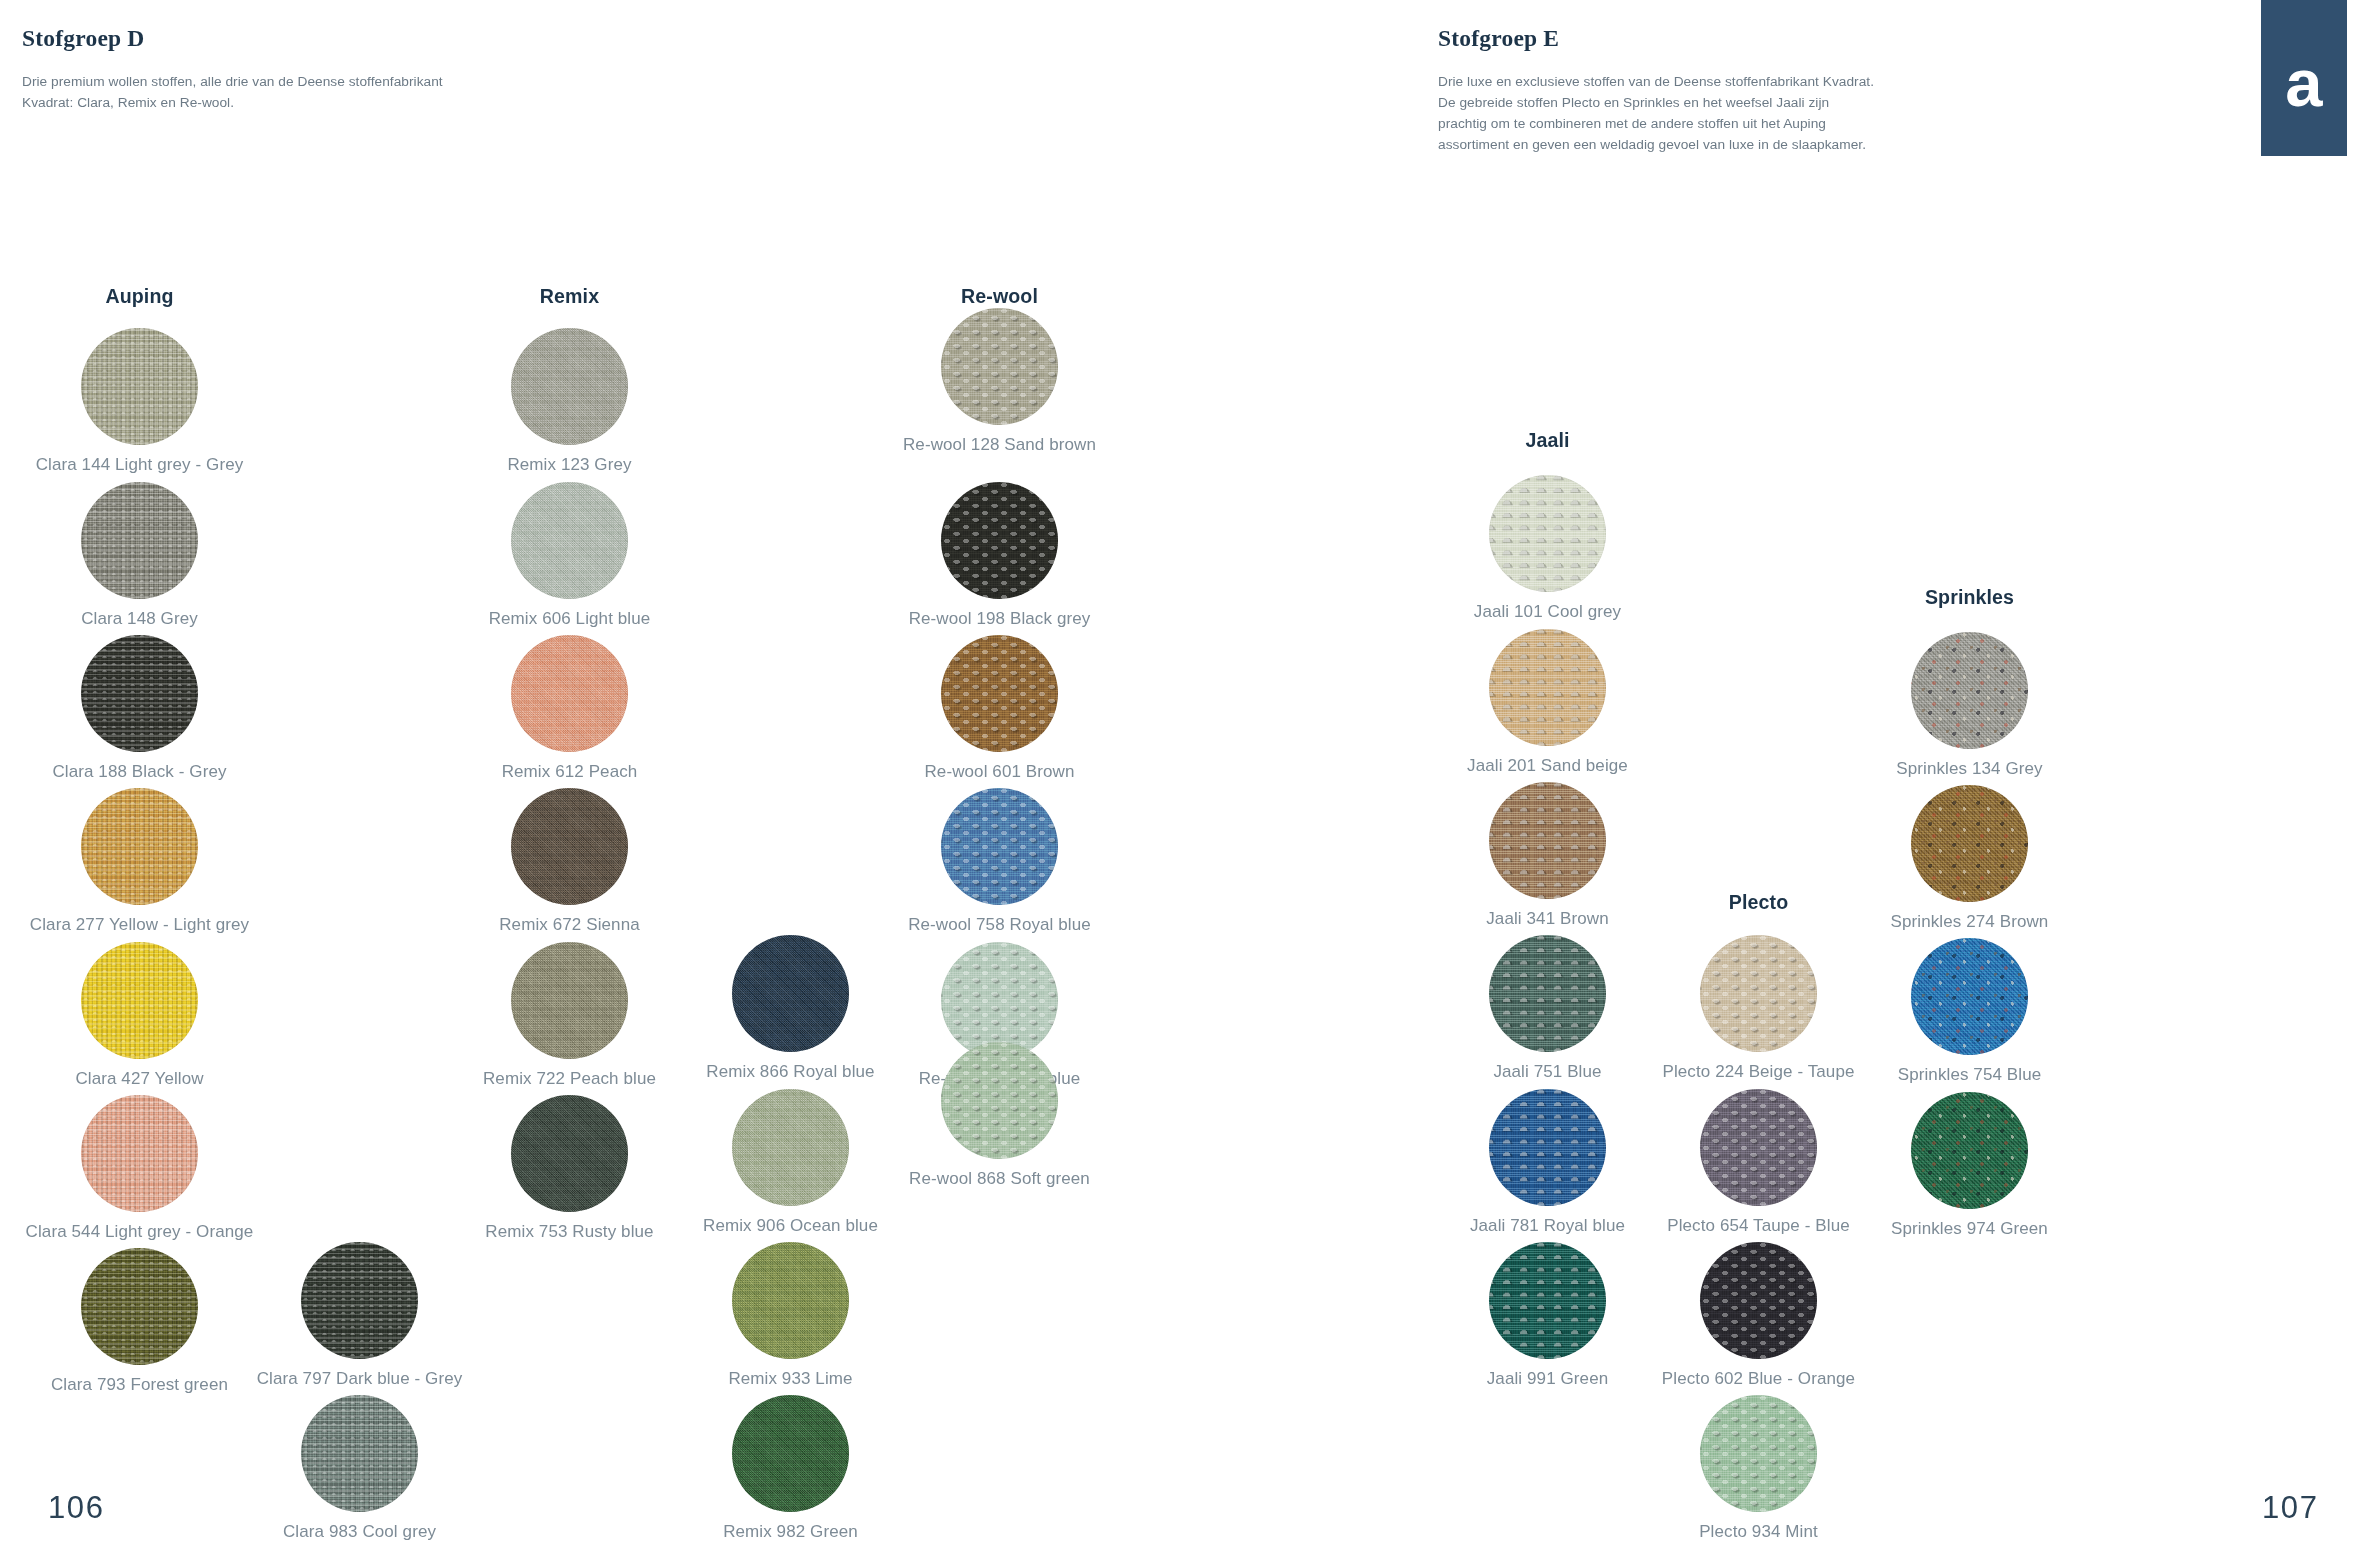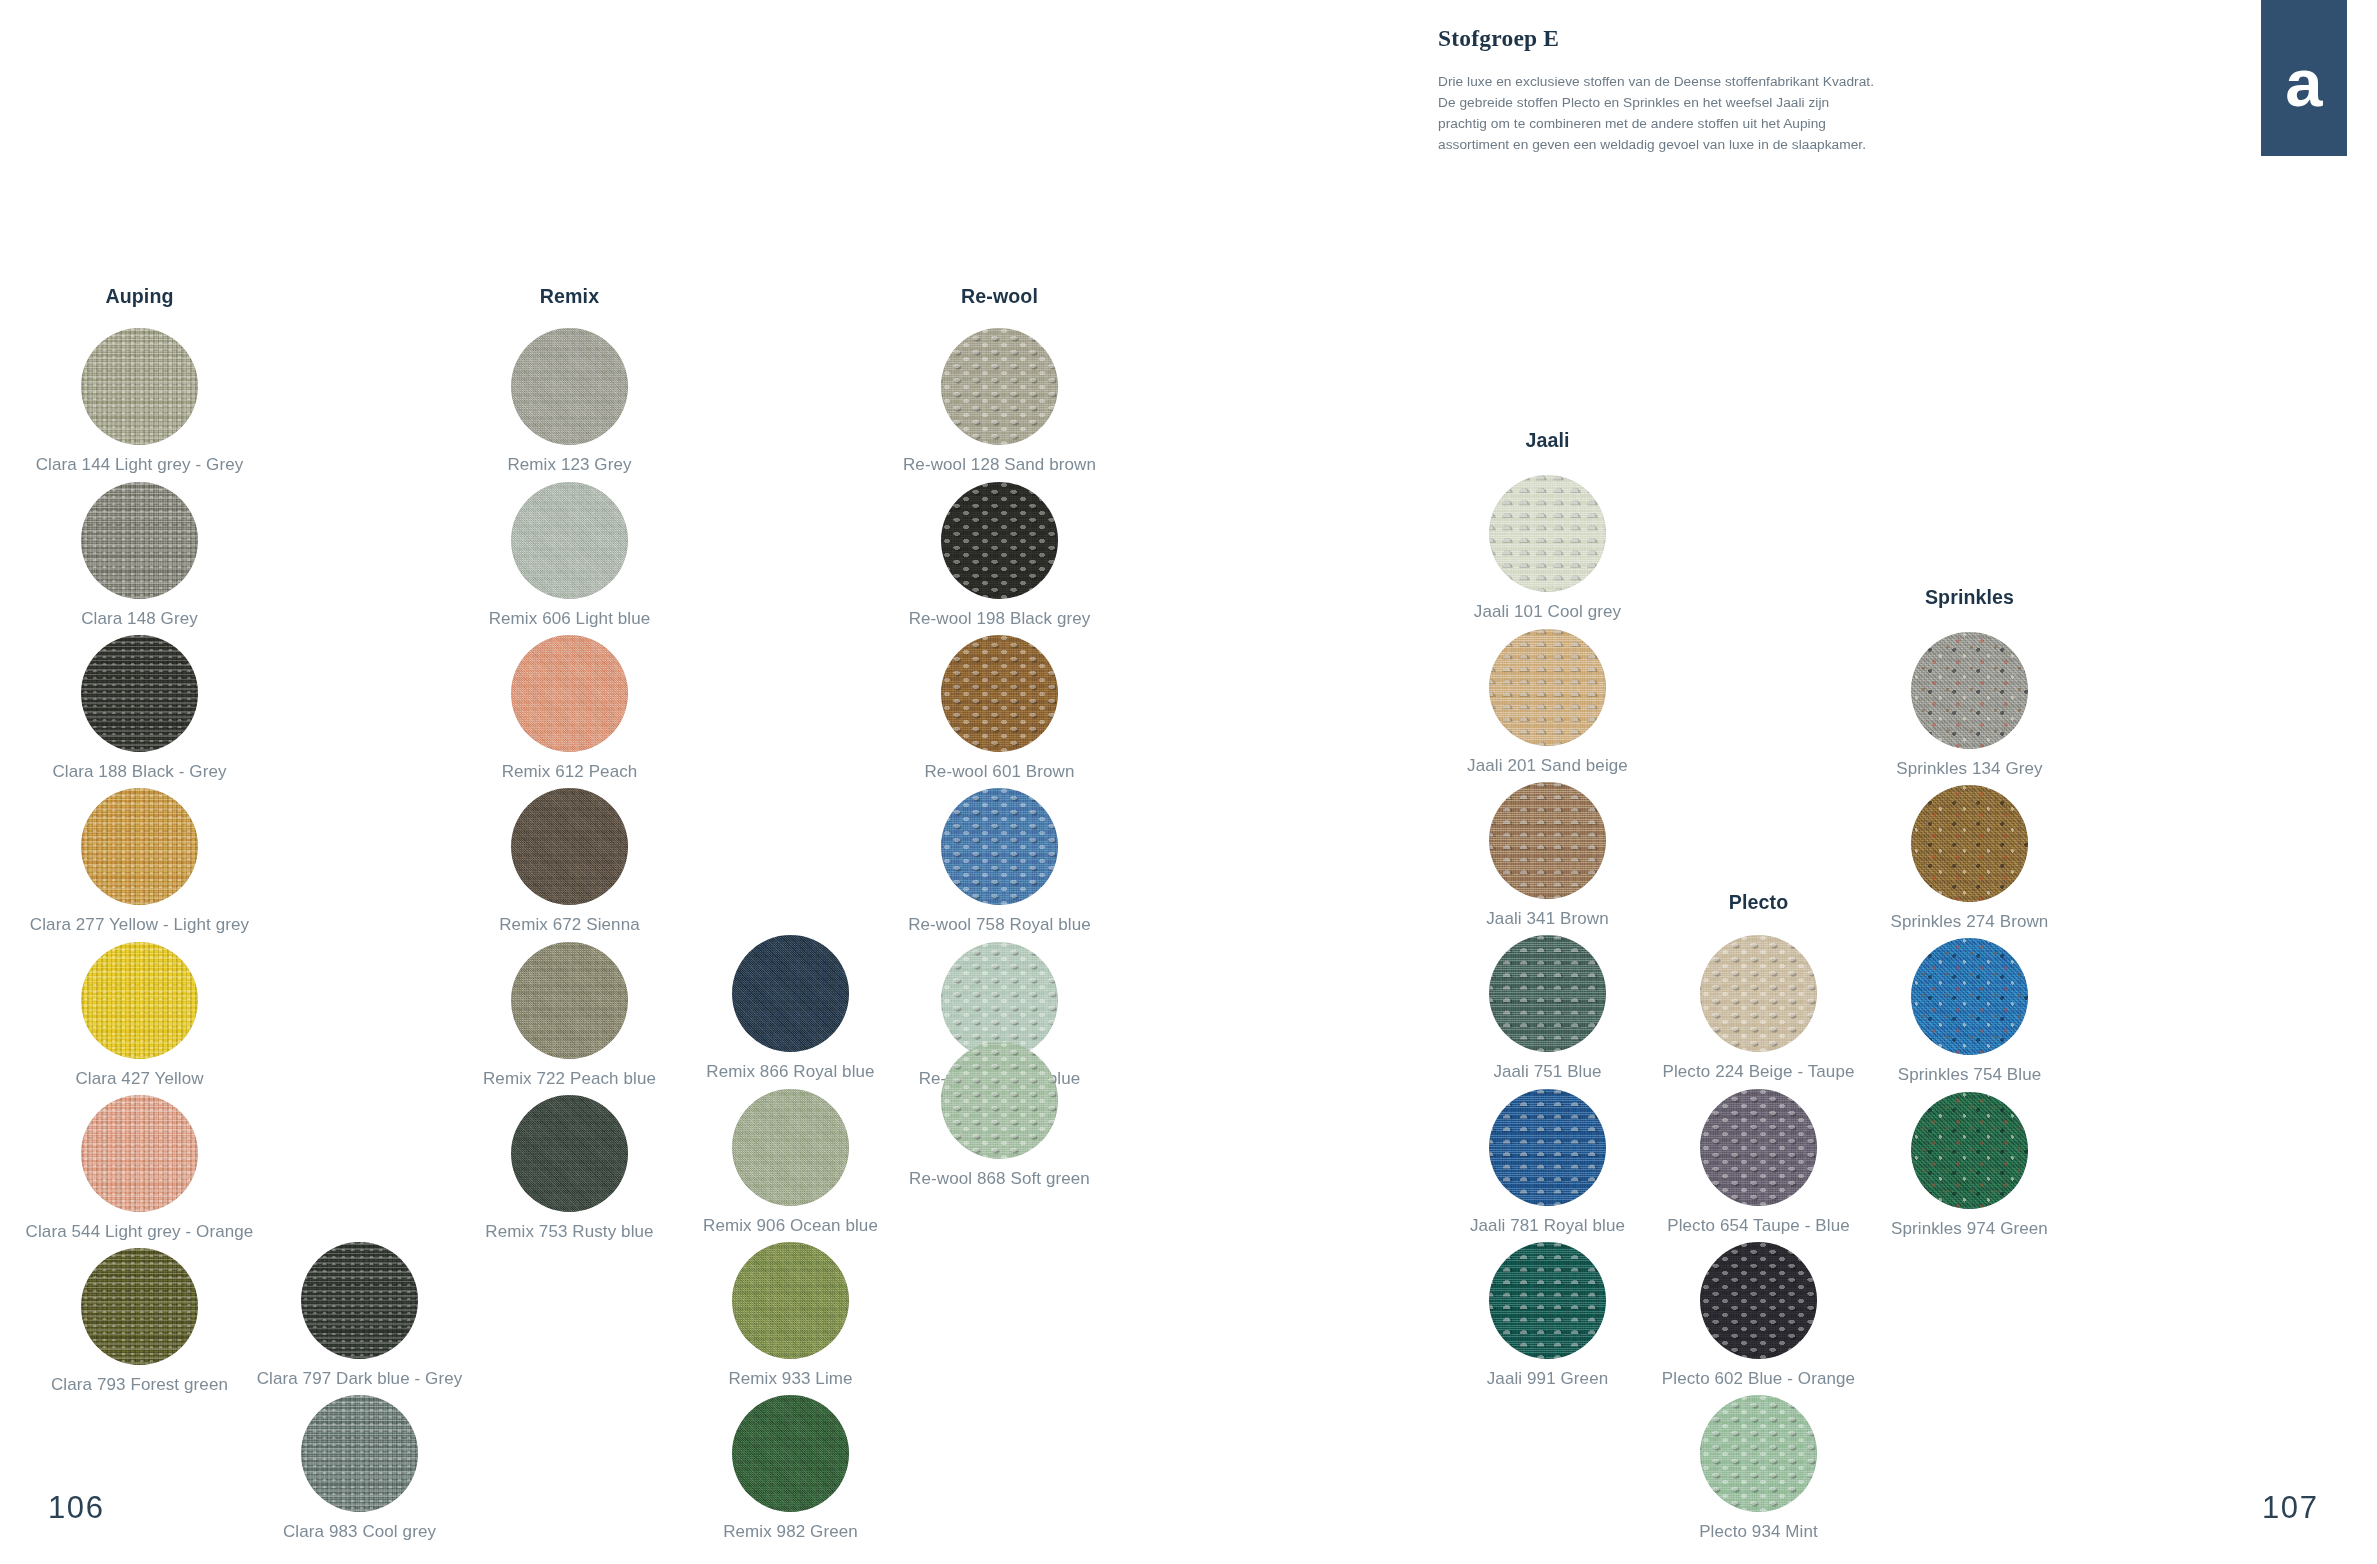--- a/index.html
+++ b/index.html
@@ -195,6 +195,10 @@
 
   <div class="page page-left">
 
+    <div class="group-head" style="left:22px; top:25px; width:438px;">
+      <div class="group-title">Stofgroep D</div>
+      <div class="group-desc">Drie premium wollen stoffen, alle drie van de Deense stoffenfabrikant Kvadrat: Clara, Remix en Re-wool.</div>
+    </div>
 
     <div class="page-number pn-left">106</div>
   </div>

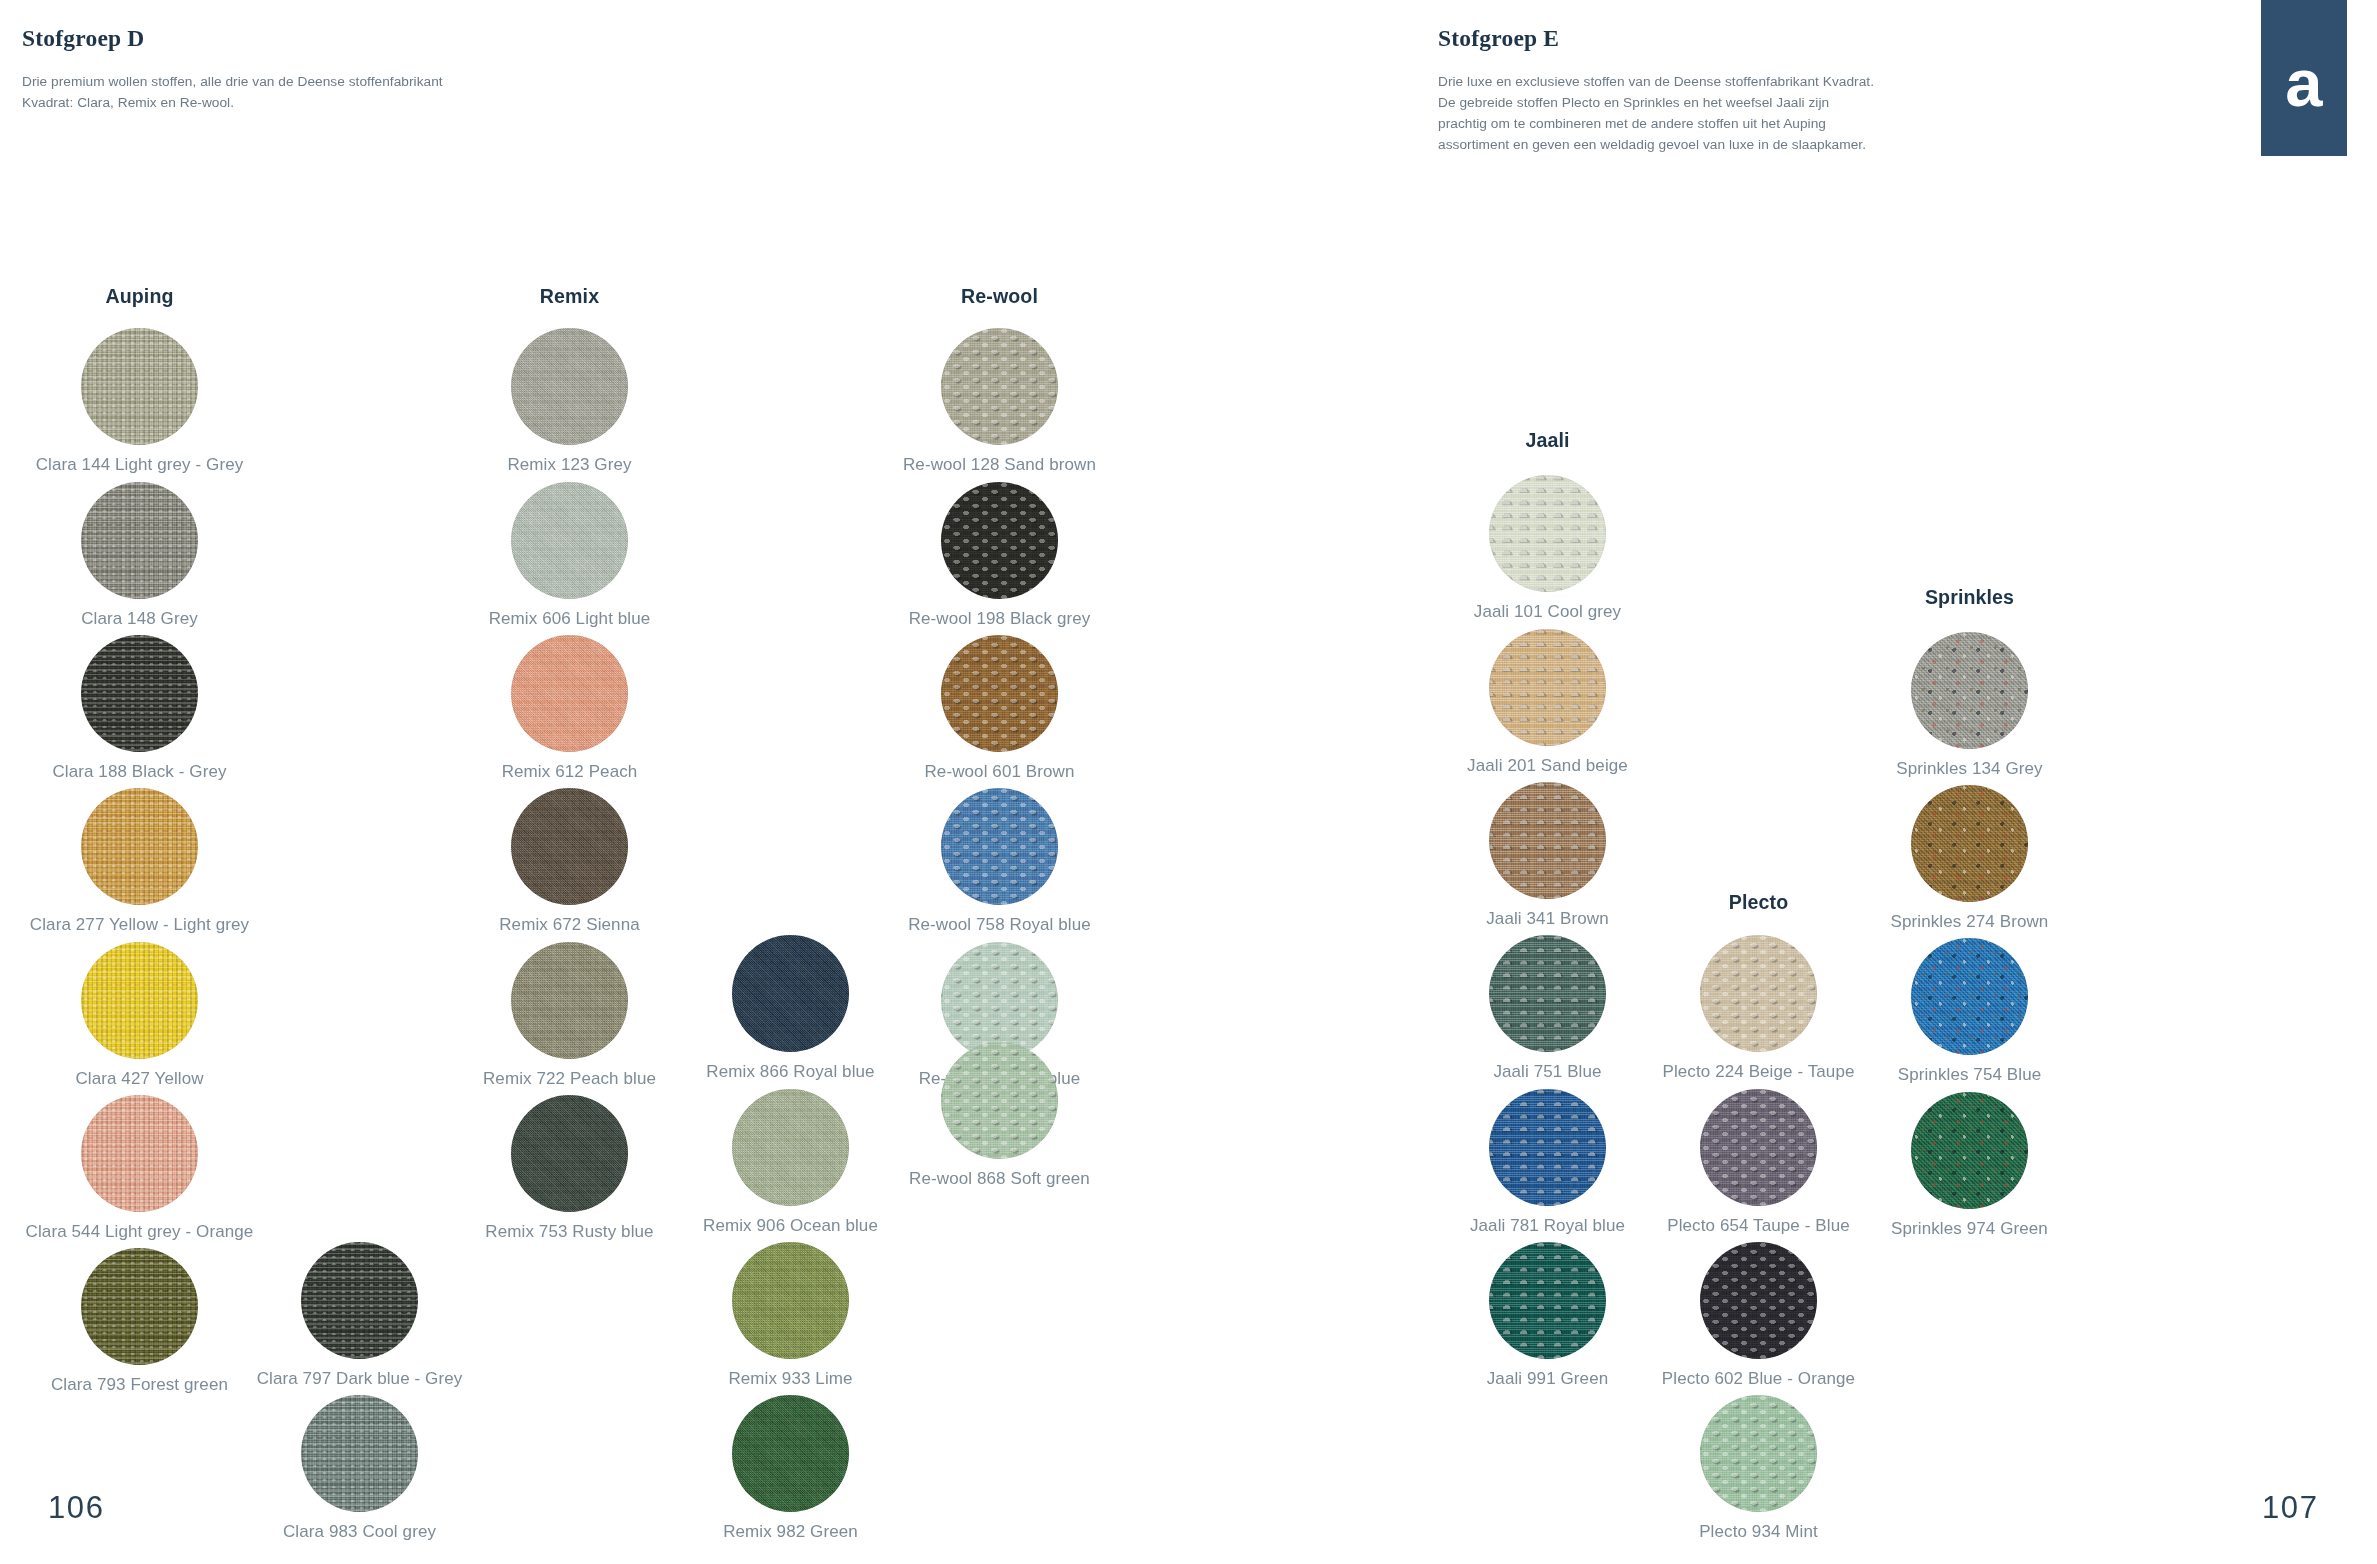--- a/index.html
+++ b/index.html
@@ -298,7 +298,7 @@
         <div class="swatch-label">Remix 982 Green</div>
       </div>
       <div class="fam-title" style="position: absolute; left: 882px; top: 278px; width: 235px;">Re-wool</div>
-      <div class="swatch-cell" style="left: 882px; top: 328px;">
+      <div class="swatch-cell" style="left: 882px; top: 308px;">
         <div class="swatch-disc tex-loop" style="background-color: rgb(169, 167, 148);"></div>
         <div class="swatch-label">Re-wool 128 Sand brown</div>
       </div>

